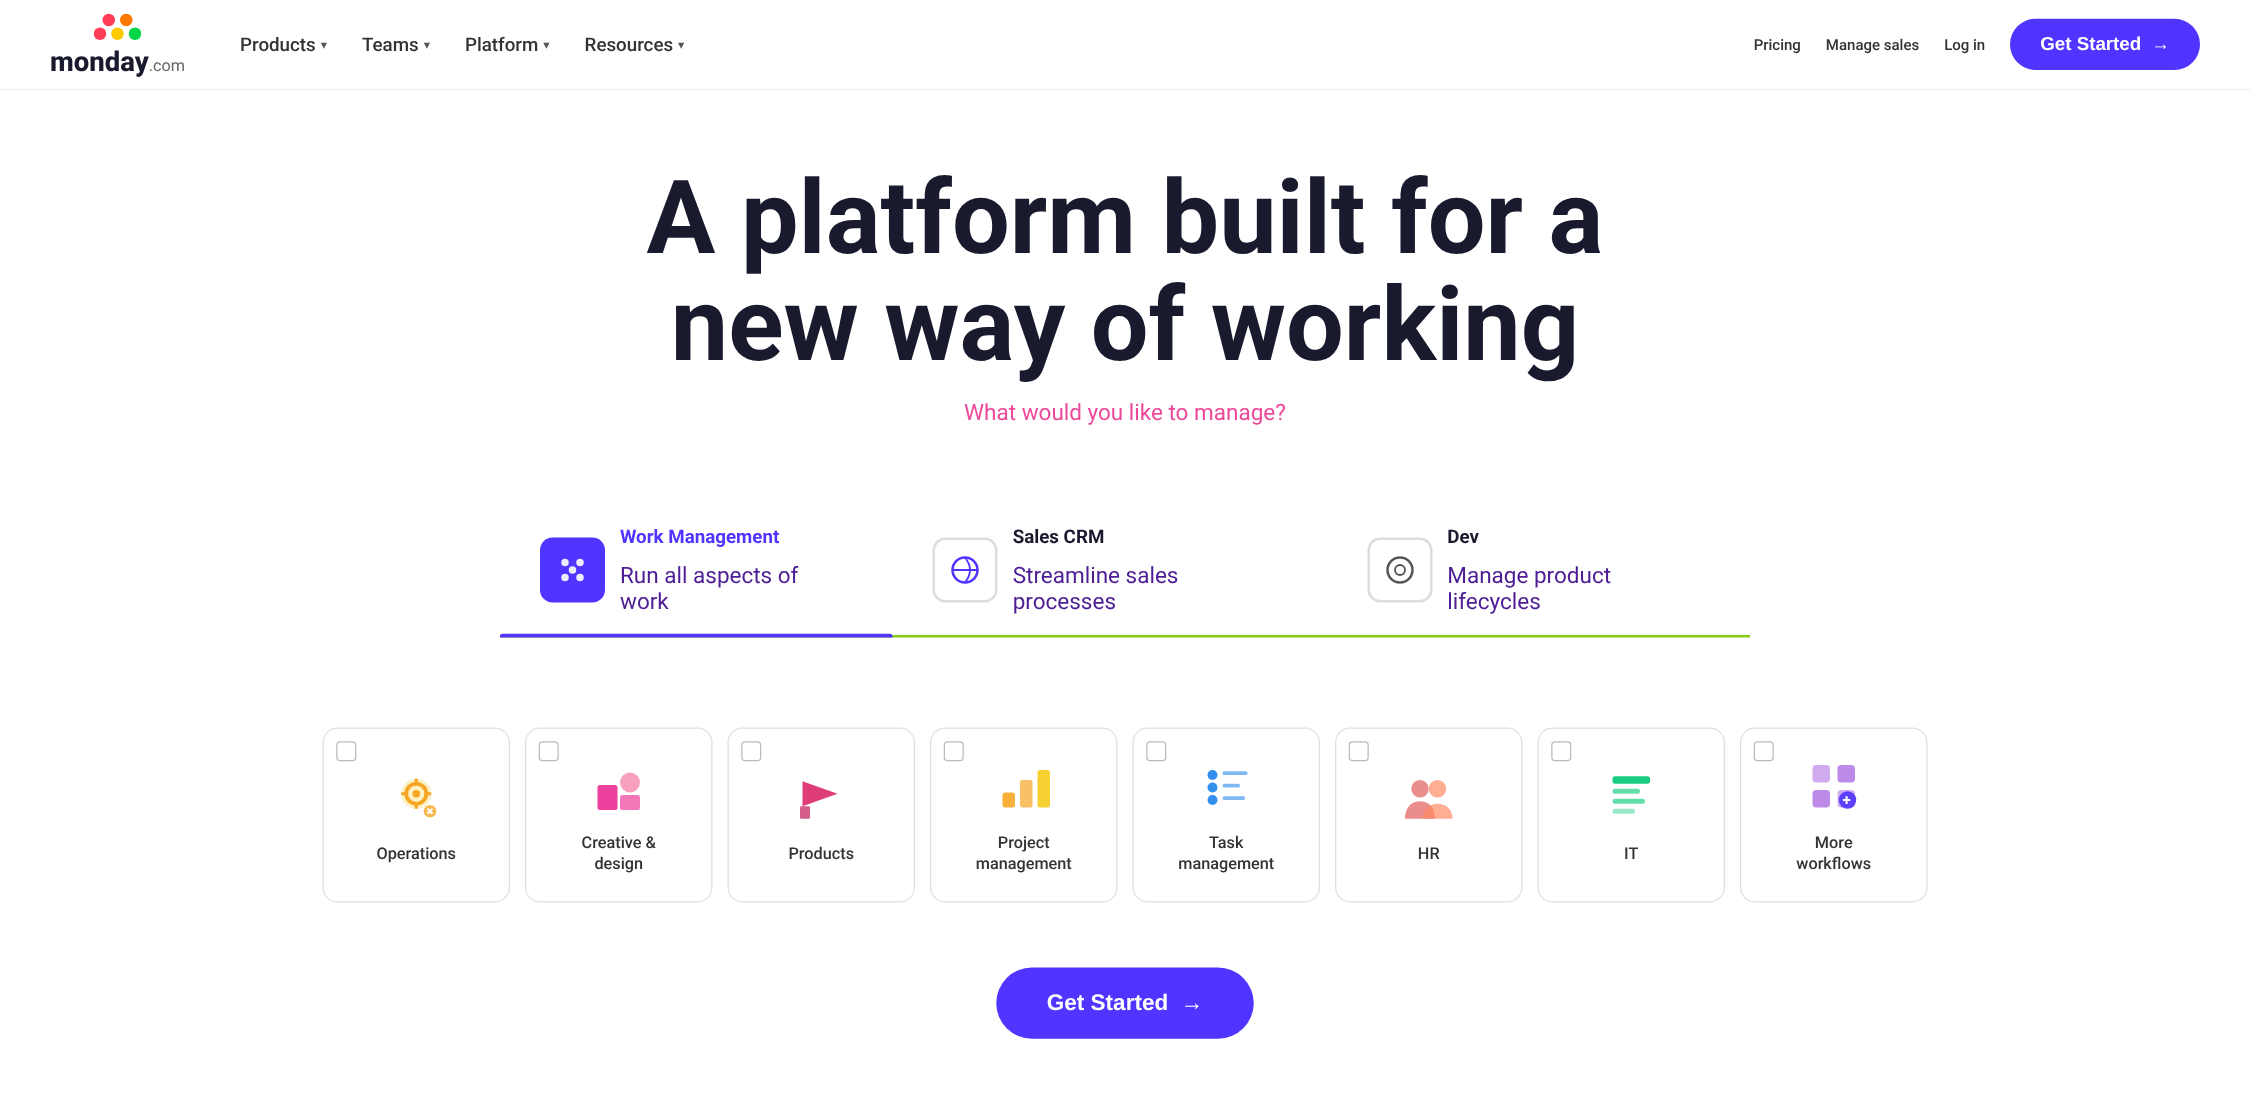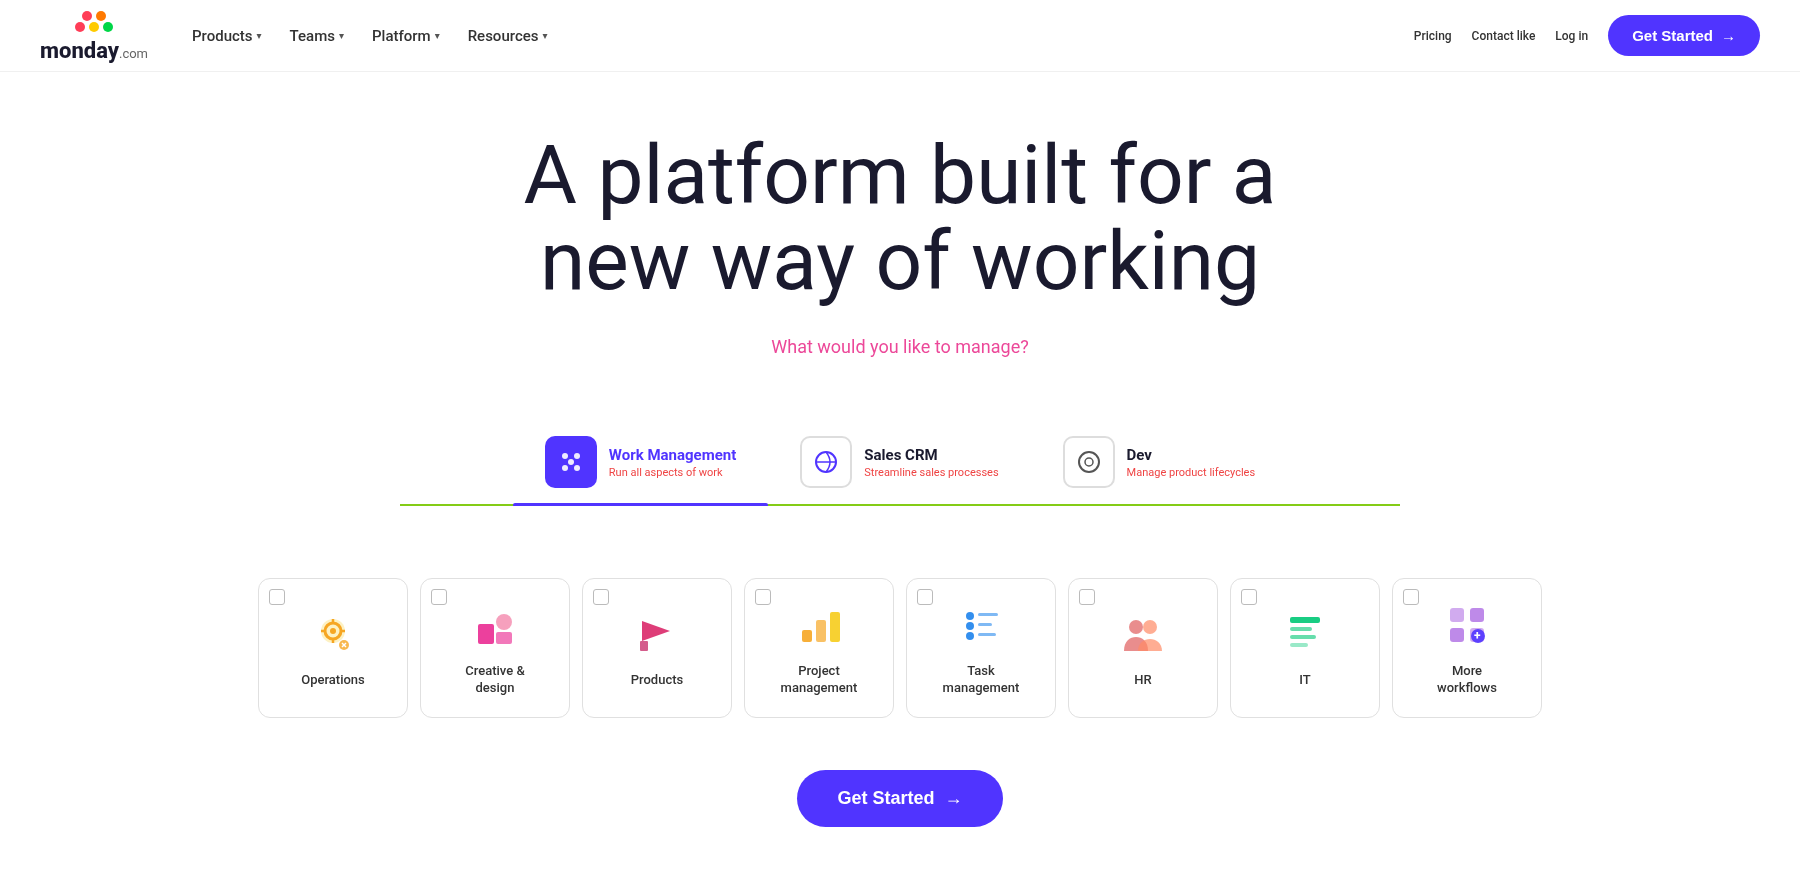--- a/index.html
+++ b/index.html
@@ -269,7 +269,7 @@
 
   <div class="nav-links-right">
     <a class="nav-right-link" href="#">Pricing</a>
-    <a class="nav-right-link" href="#">Contact like</a>
+    <a class="nav-right-link" href="#">Manage sales</a>
     <a class="nav-right-link" href="#">Log in</a>
     <button class="btn-get-started">
       <span>Get Started</span>

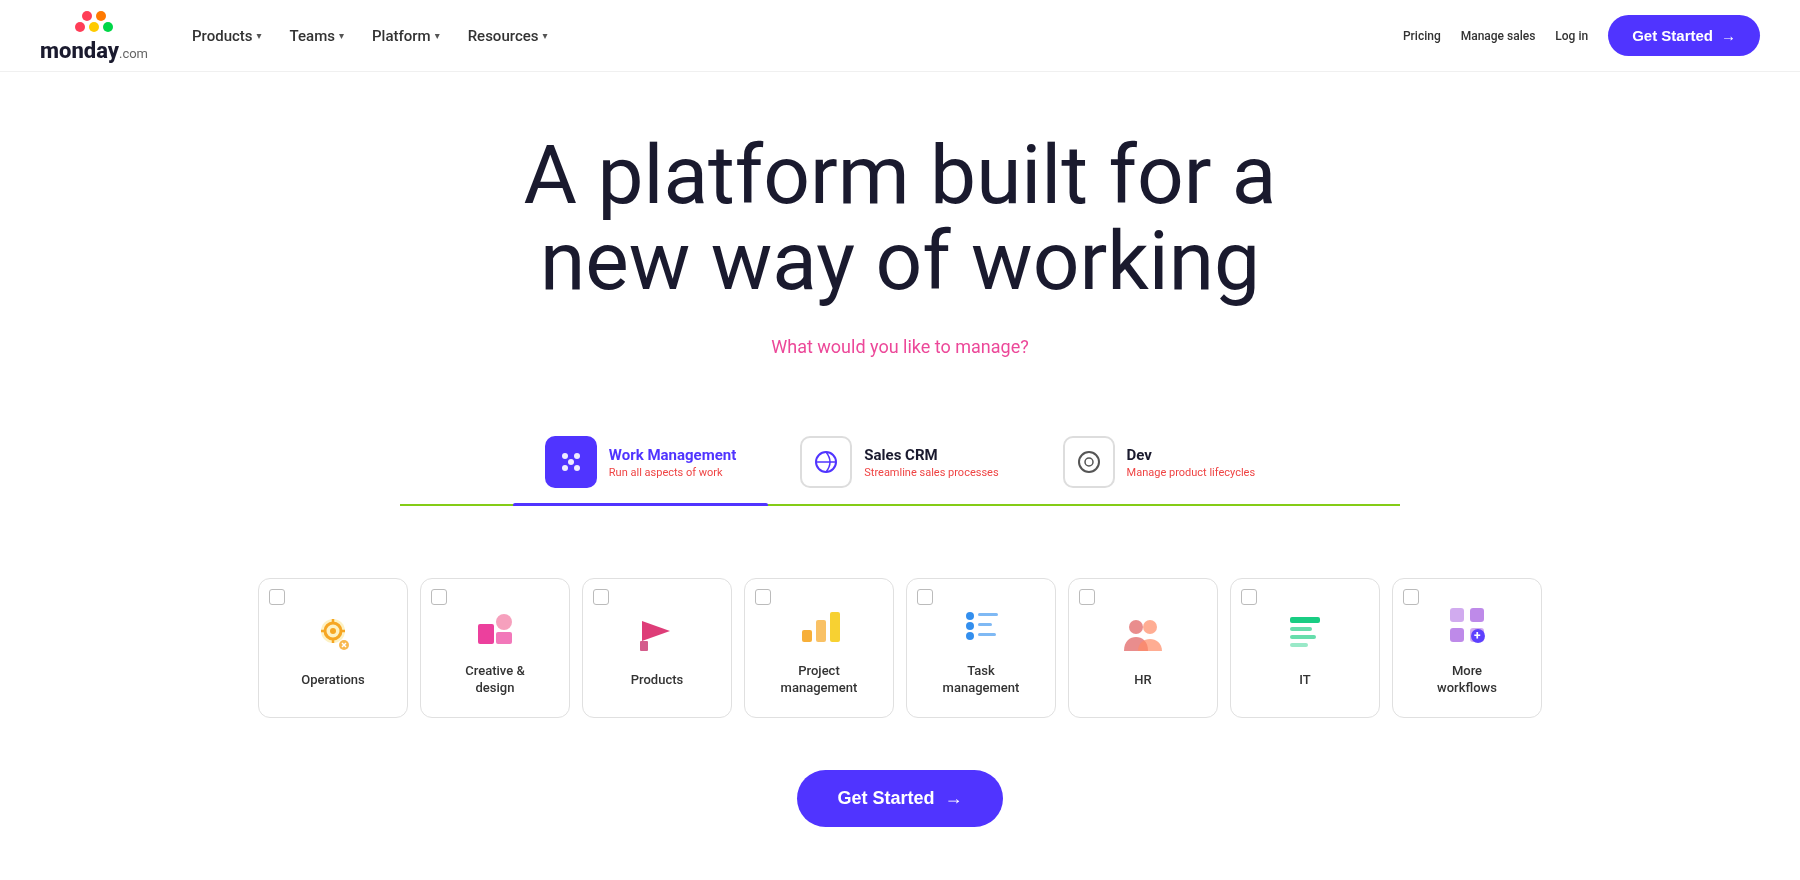--- a/index.html
+++ b/index.html
@@ -86,11 +86,11 @@
     }
     .hero-title {
       font-size: 82px;
-      font-weight: 400;
+      font-weight: 700;
       line-height: 1.05;
       color: #1a1a2e;
       max-width: 800px;
-      margin: 0 auto 32px;
+      margin: 0 auto 16px;
     }
     .hero-subtitle {
       font-size: 18px;

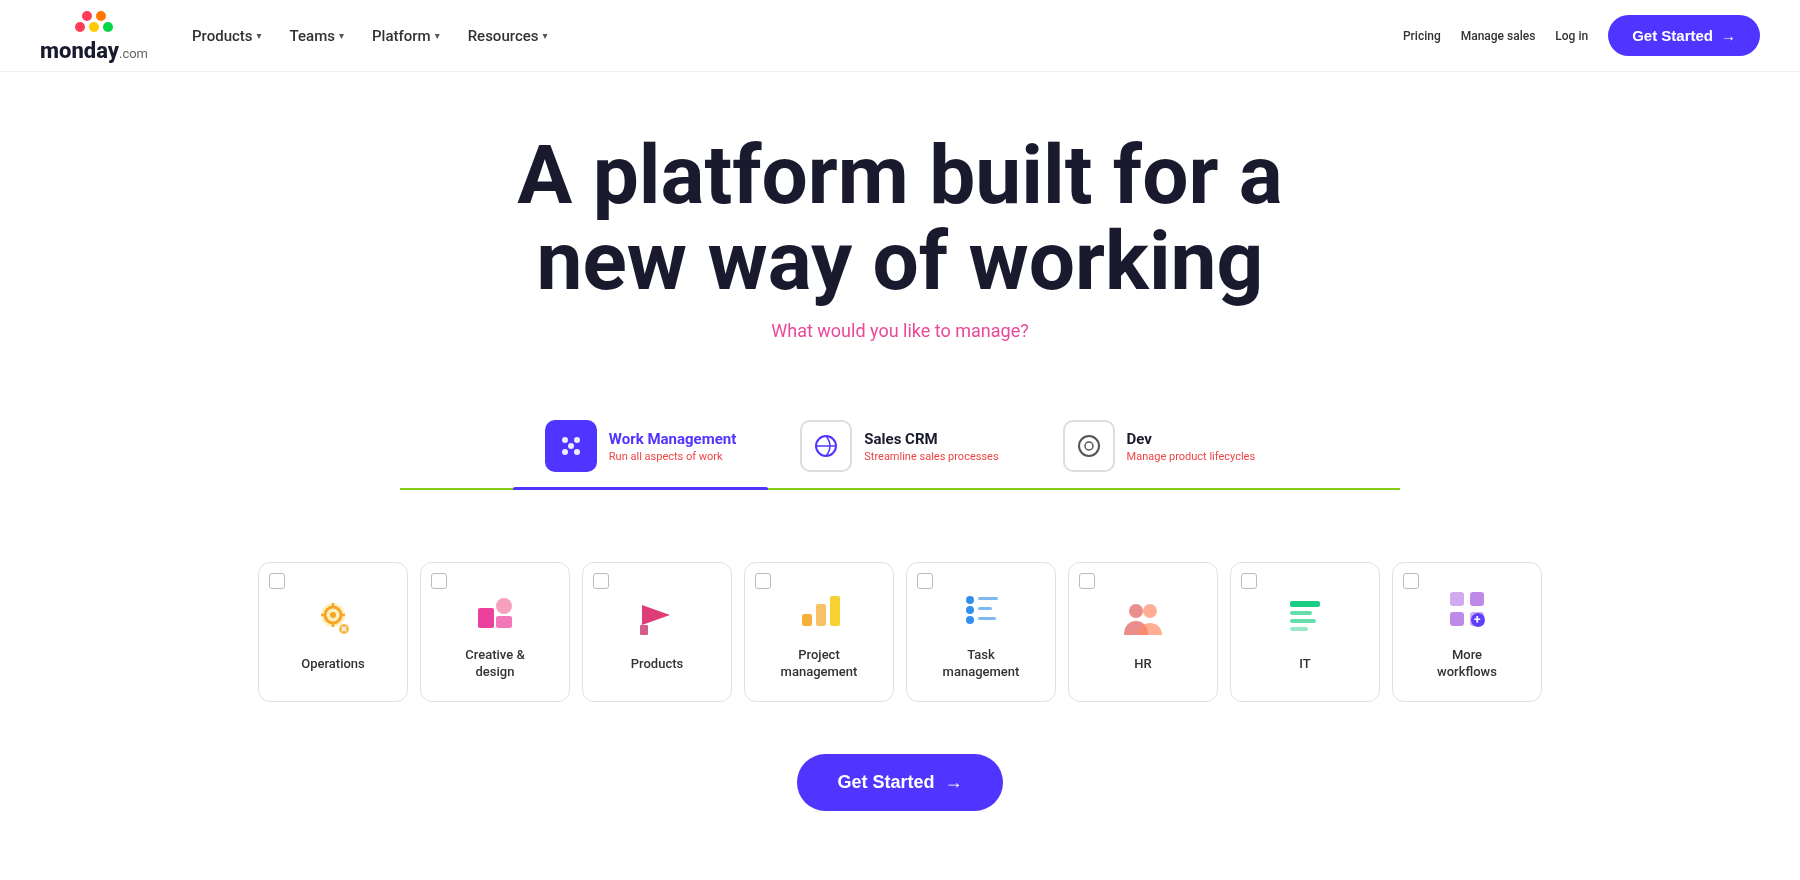--- a/index.html
+++ b/index.html
@@ -151,10 +151,10 @@
     }
     .tab-item.active .tab-title { color: #5034ff; }
     .tab-subtitle {
-      font-size: 11px;
-      color: #ef4444;
+      font-size: 18px;
+      color: #4c1d95;
       display: block;
-      margin-top: 2px;
+      margin-top: 12px;
     }
 
     

